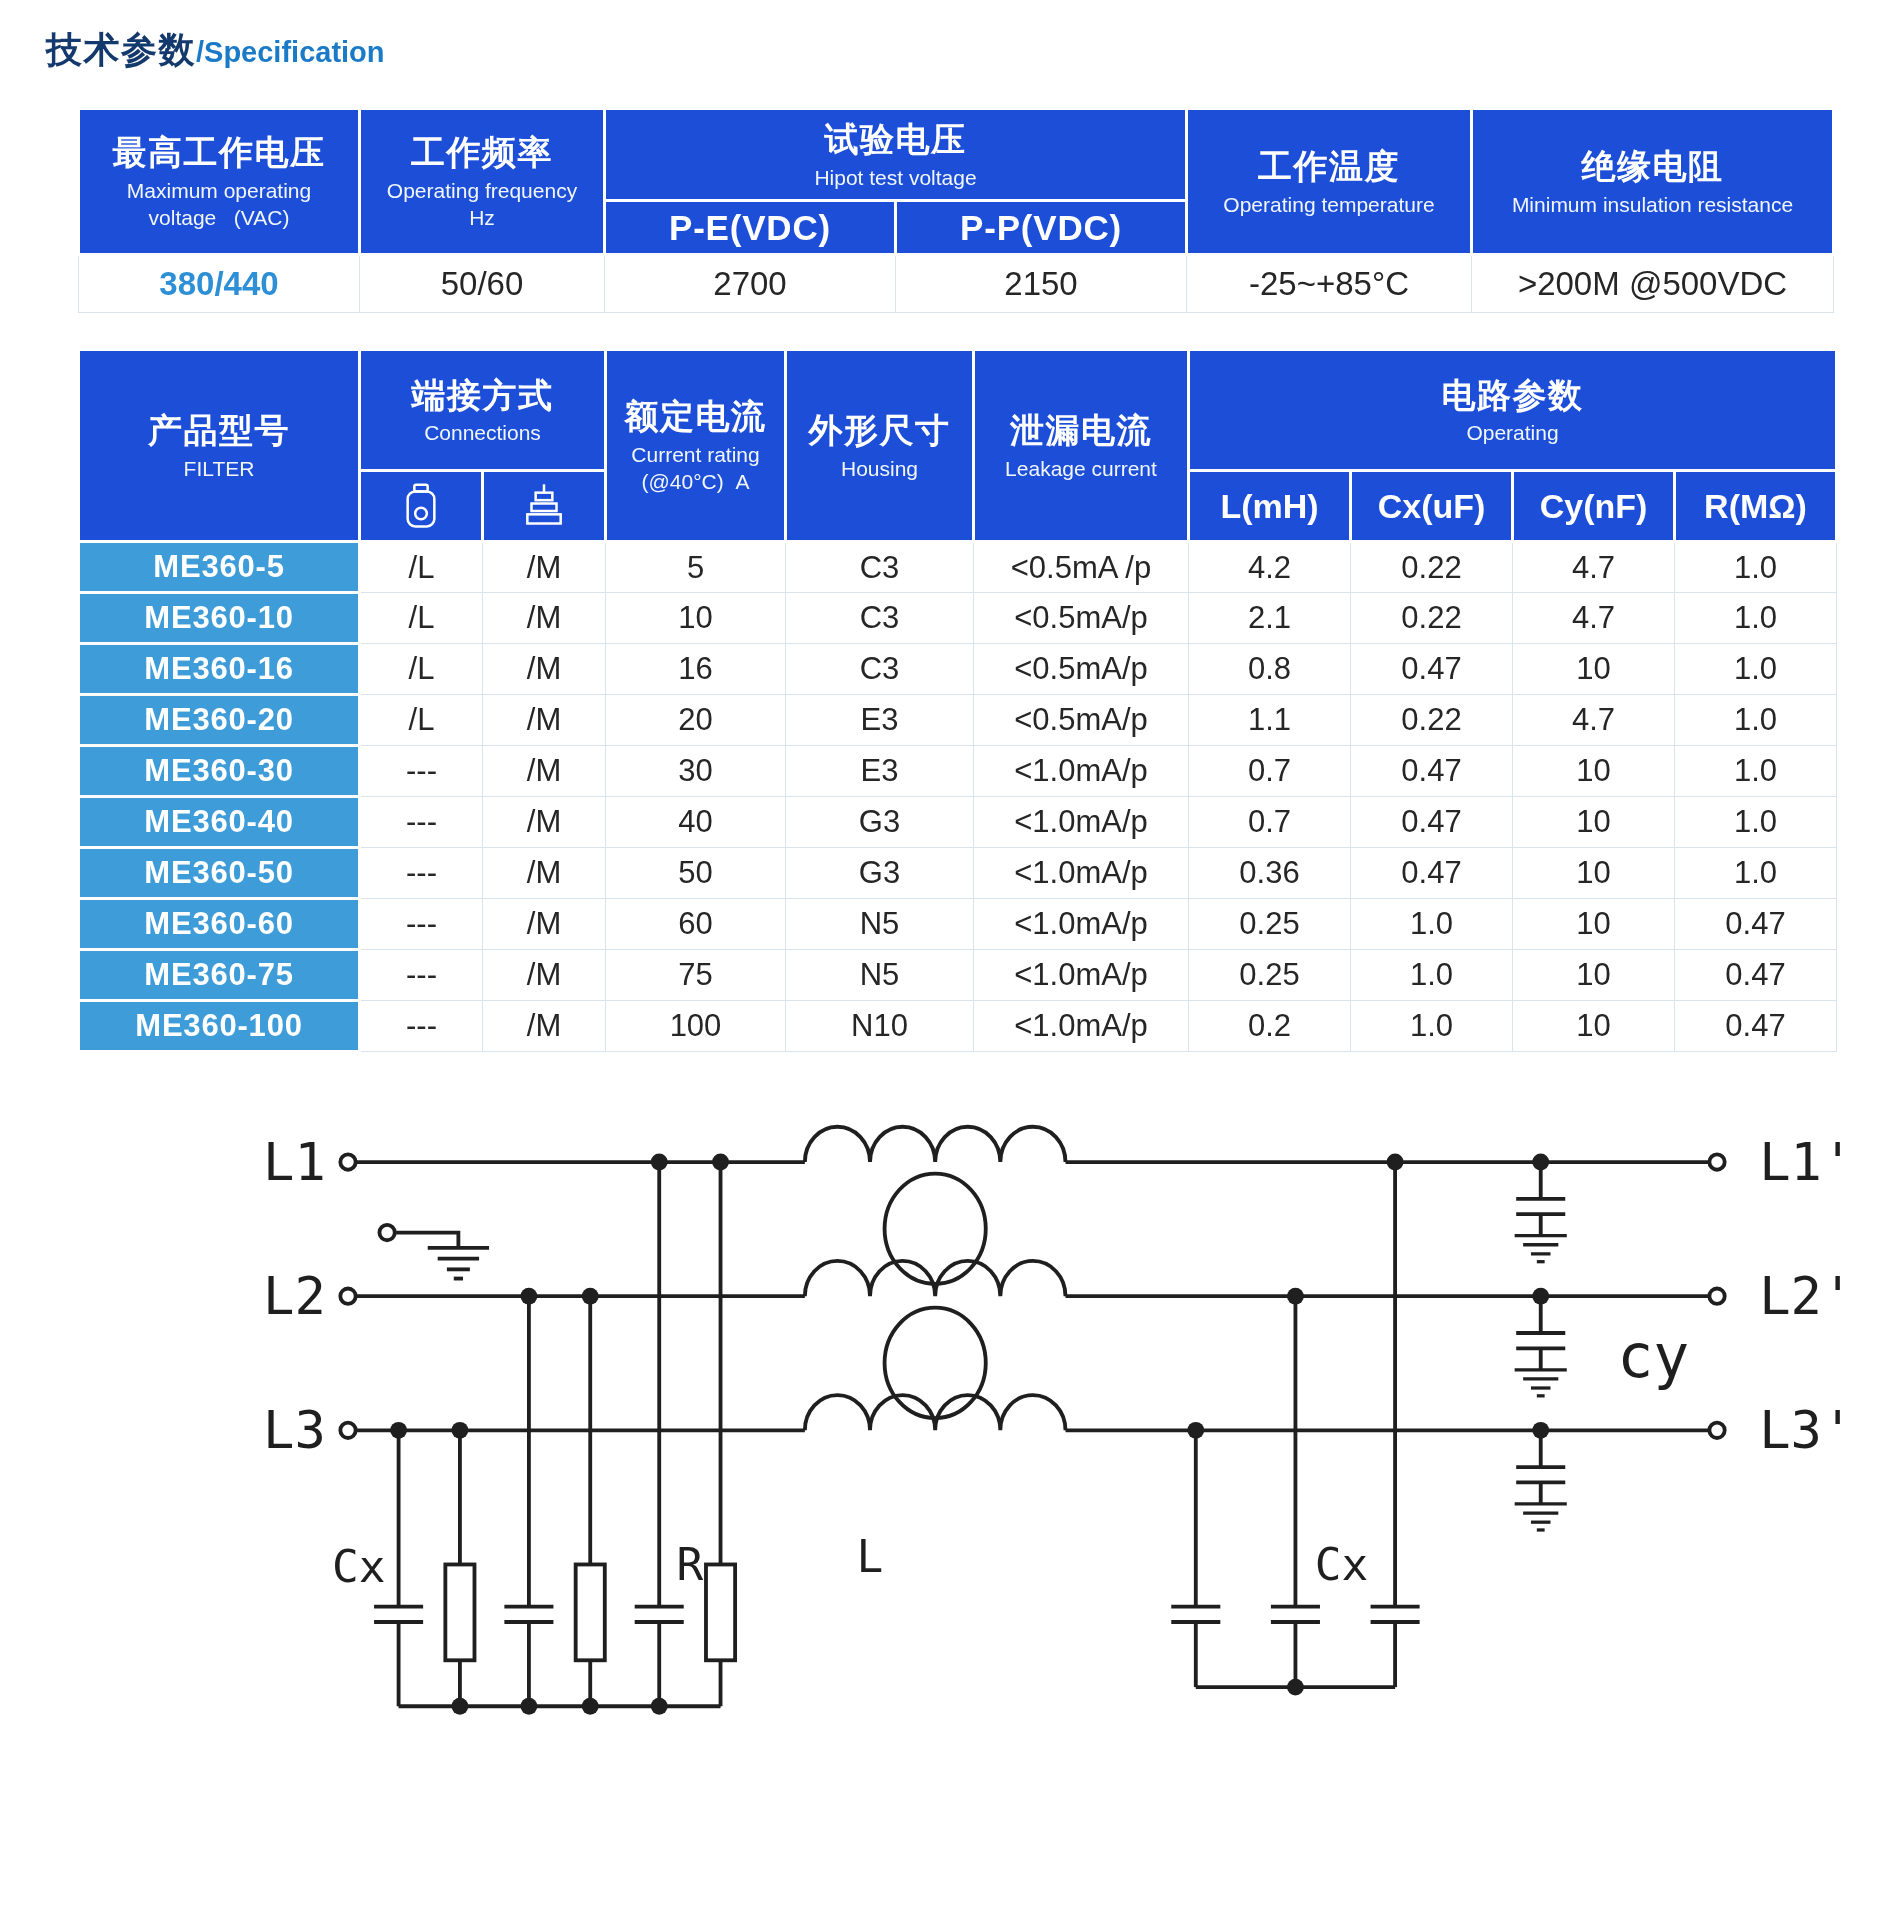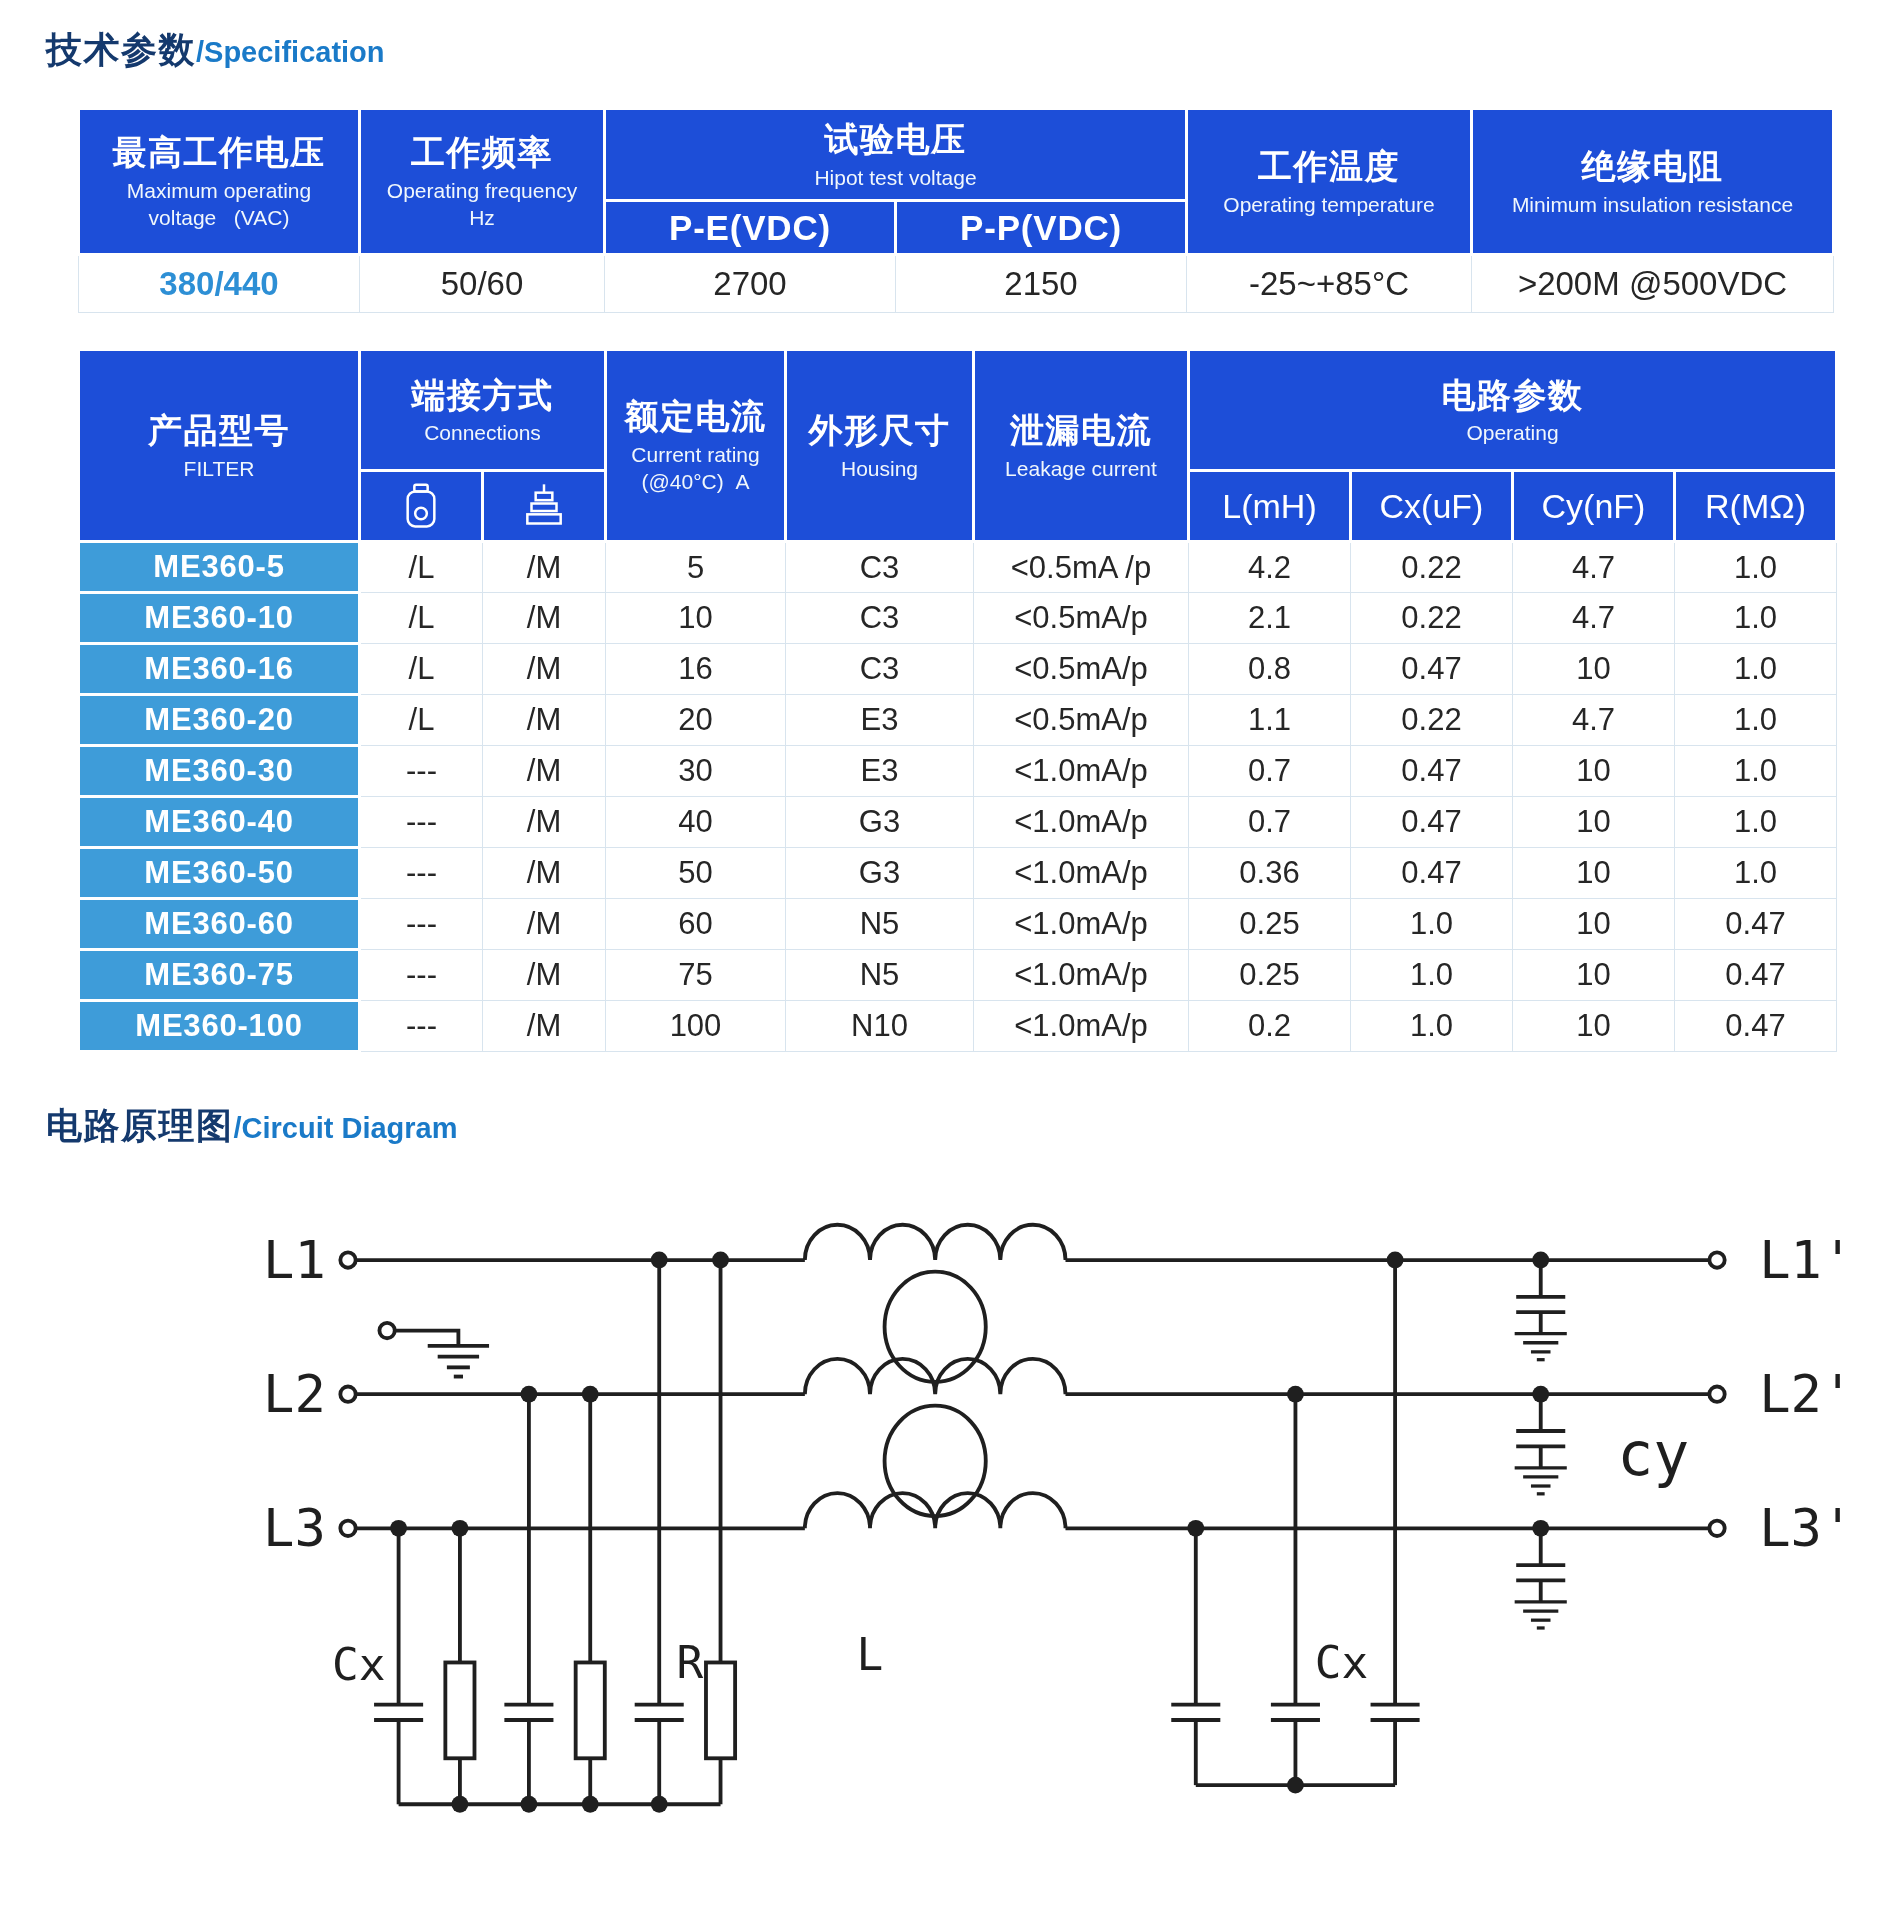--- a/index.html
+++ b/index.html
@@ -43,7 +43,7 @@
     line-height: 1.3; margin-top: 3.1px; white-space: pre-line;
   }
   th.sub-big { font-size: 35px; font-weight: 600; letter-spacing: 0.8px; }
-  th.sub-comp { font-size: 34px; font-weight: 400; }
+  th.sub-comp { font-size: 34px; font-weight: 700; }
   td {
     border: 1.5px solid #D8E4EE;
     text-align: center;

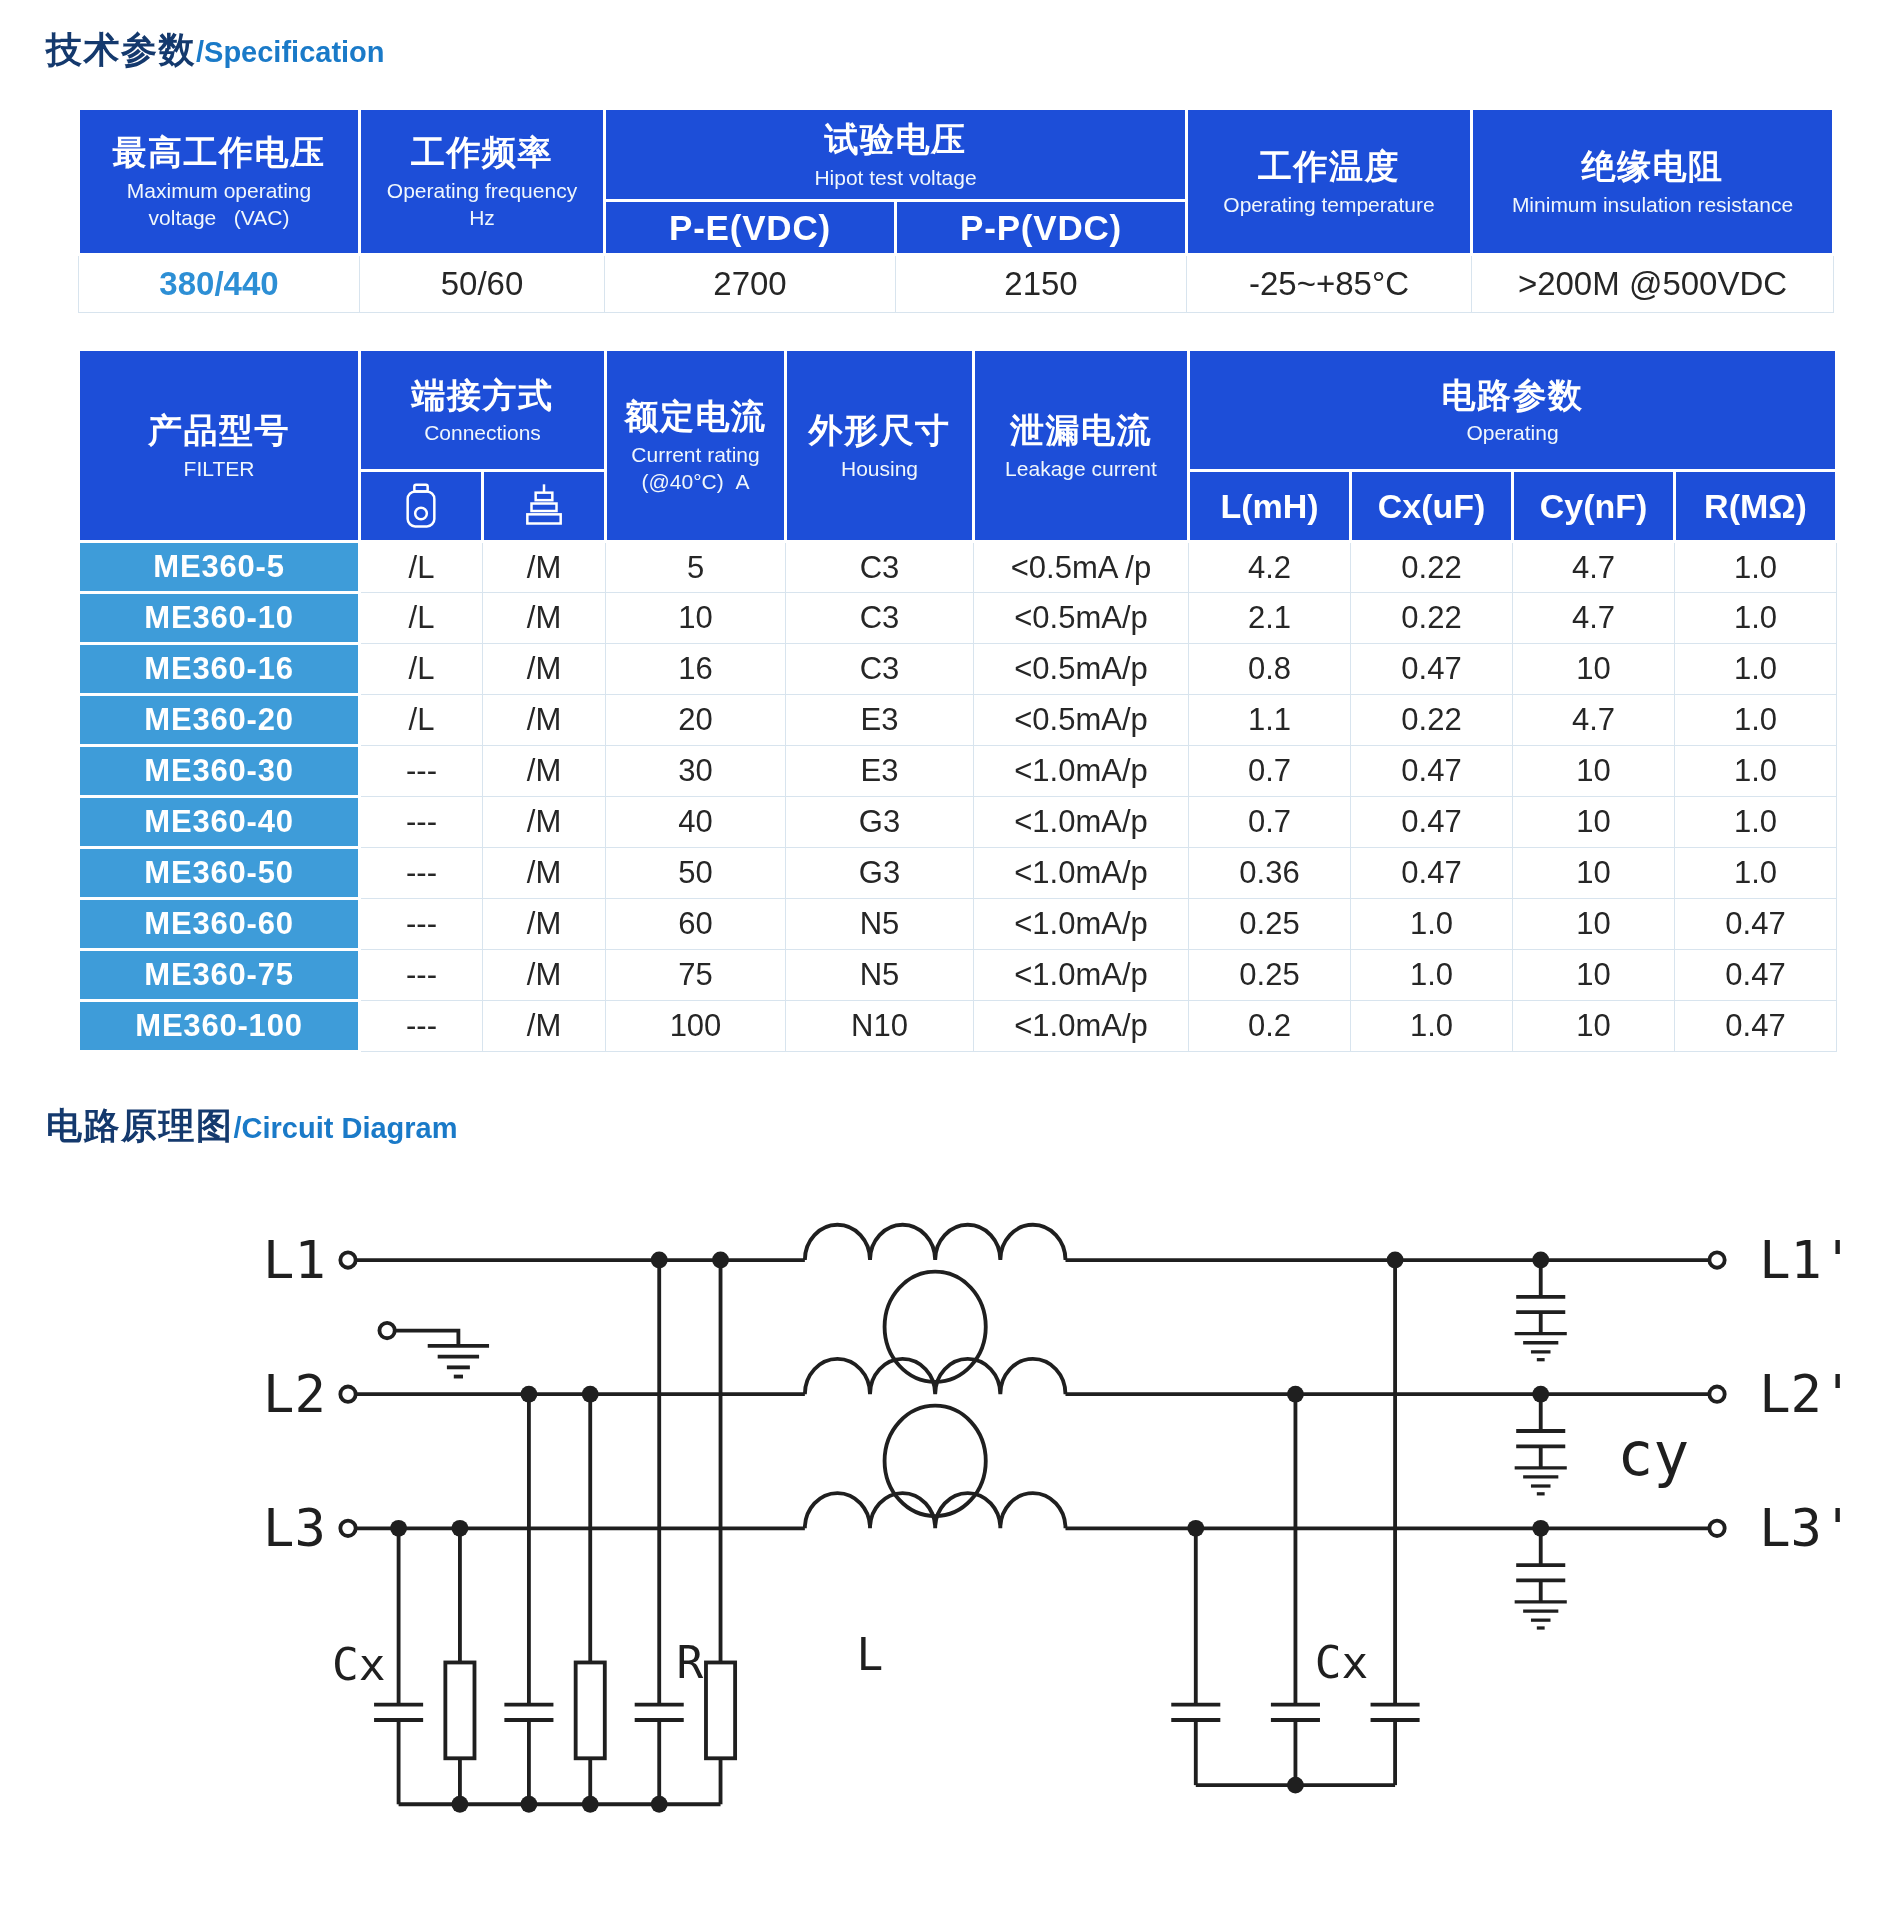--- a/index.html
+++ b/index.html
@@ -346,9 +346,6 @@
       </tbody>
   </table>
 
-  <div class="section-title circuit-title">
-    <span class="zh">电路原理图</span><span class="en">/Circuit Diagram</span>
-  </div>
 
   <div class="circuit-wrap">
     <svg width="1901" height="690" viewBox="0 0 2480 900">

